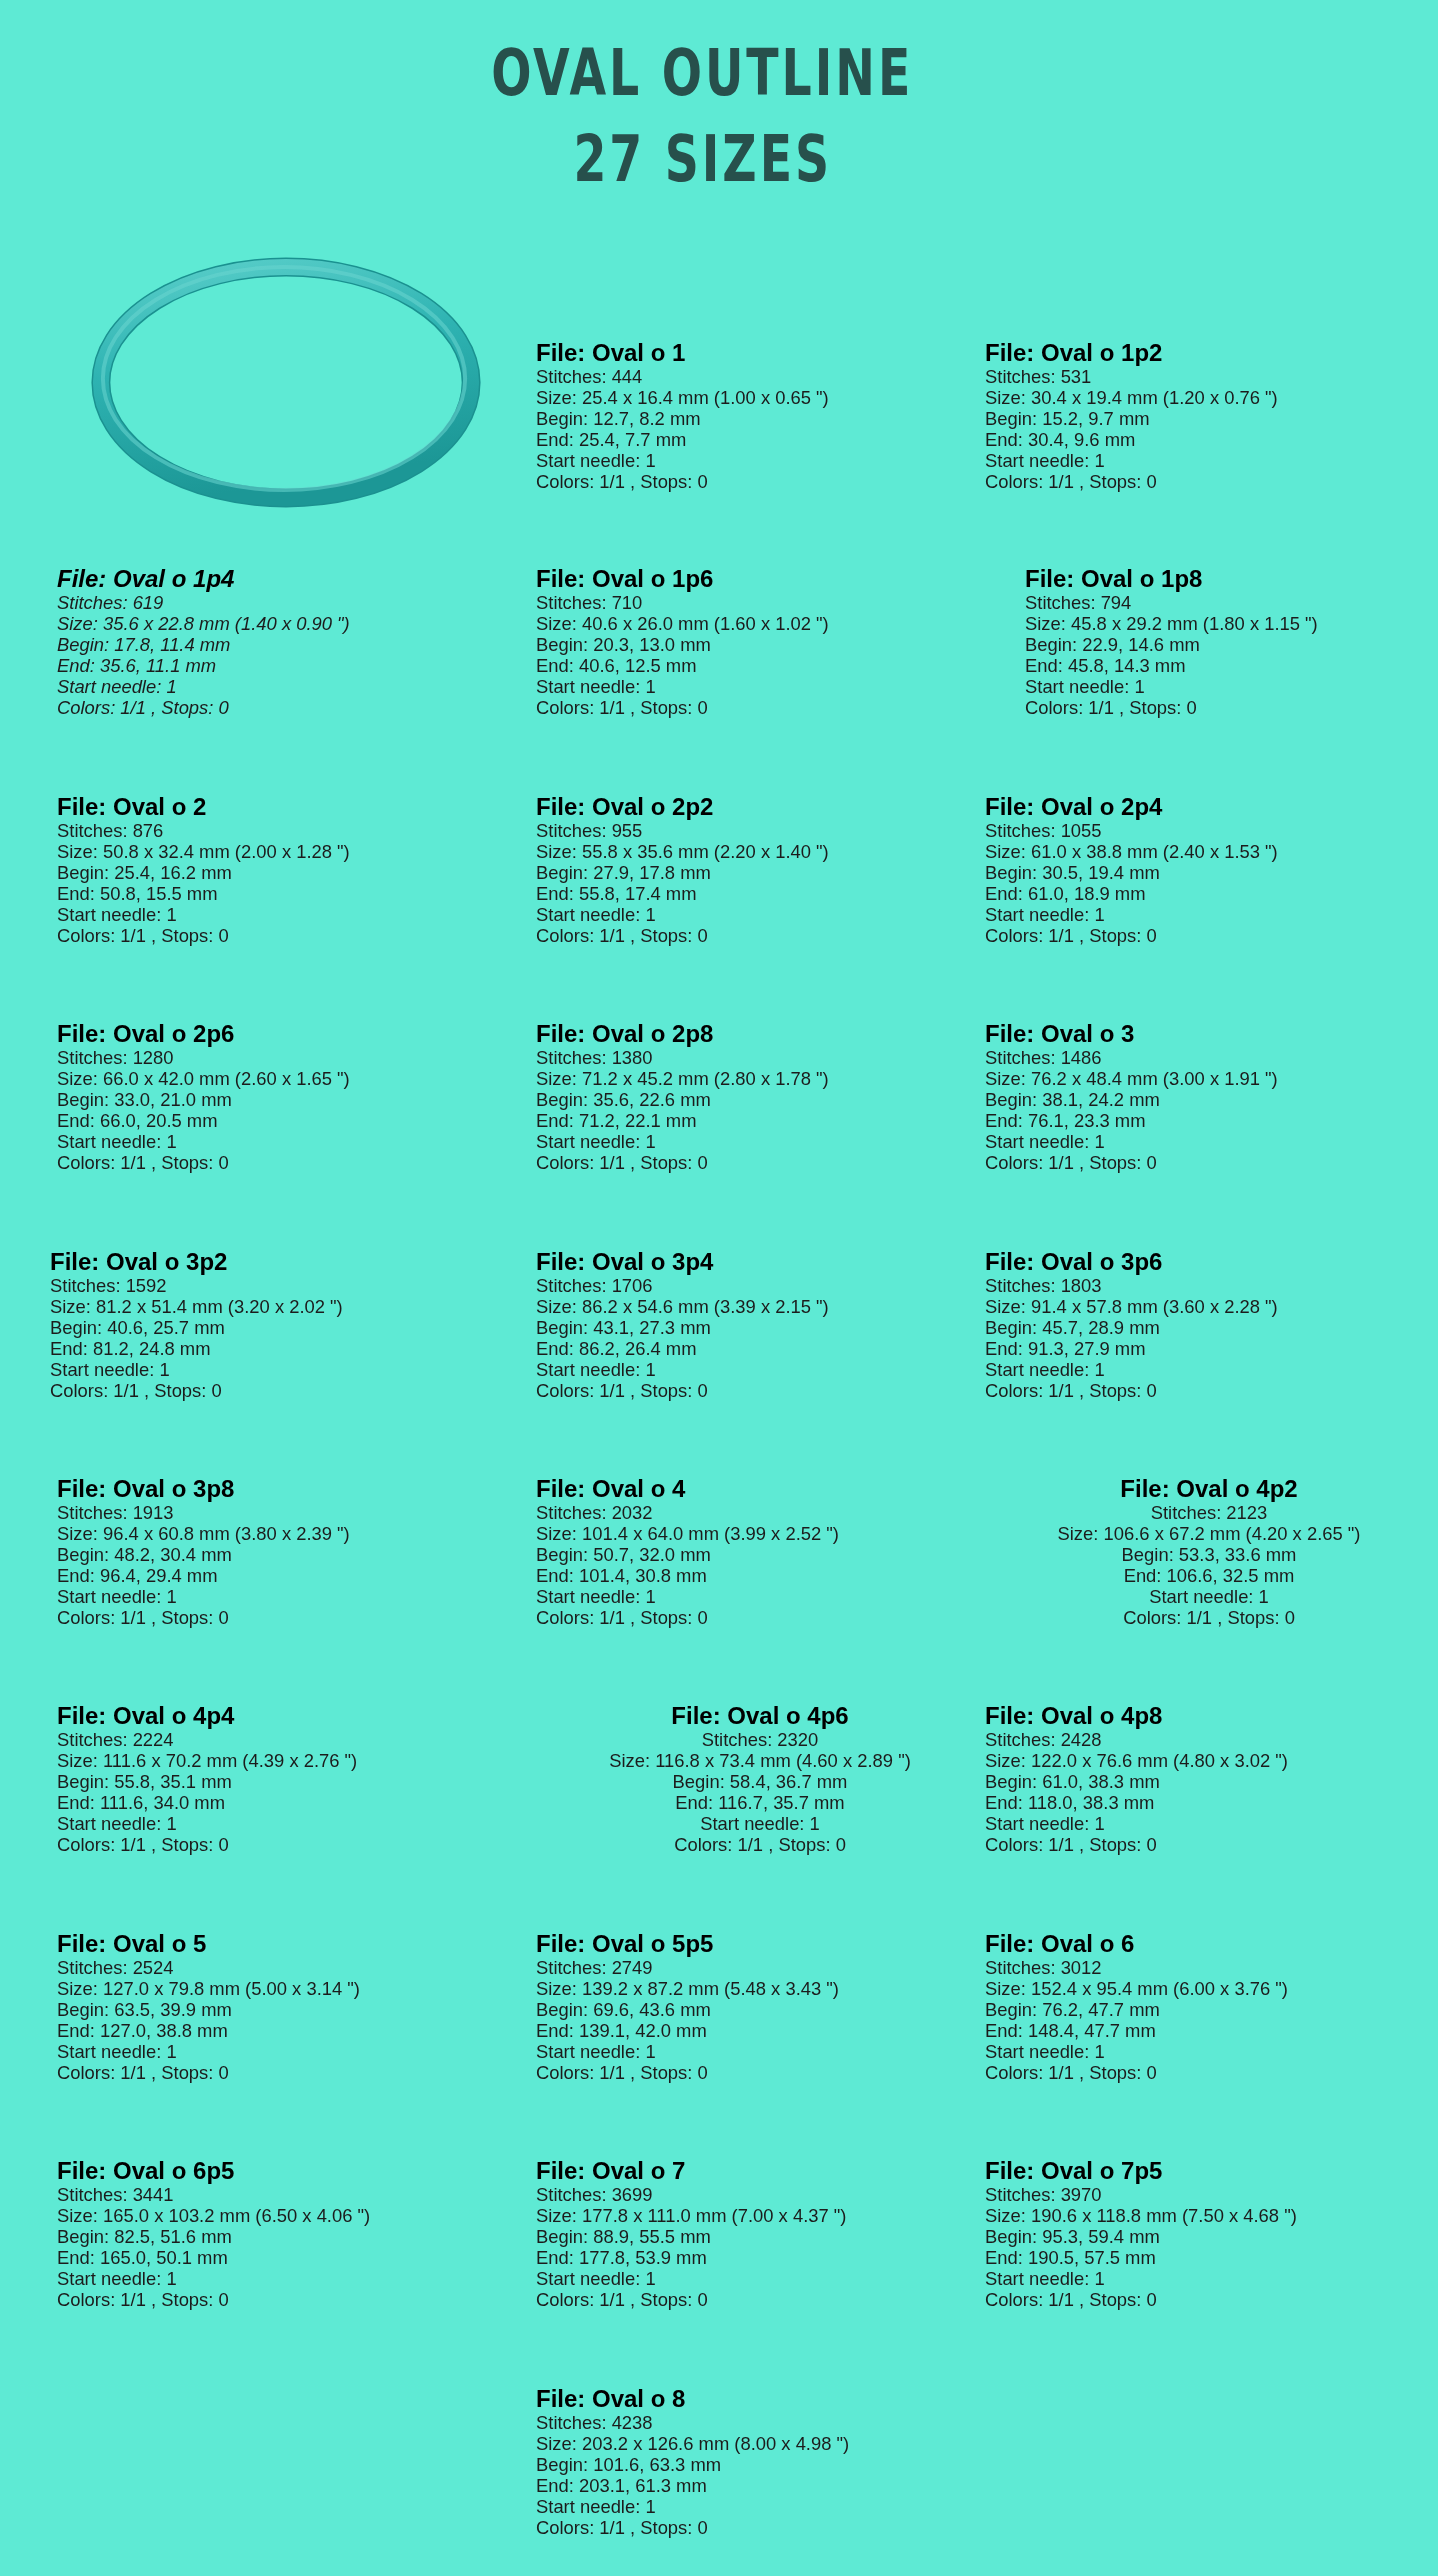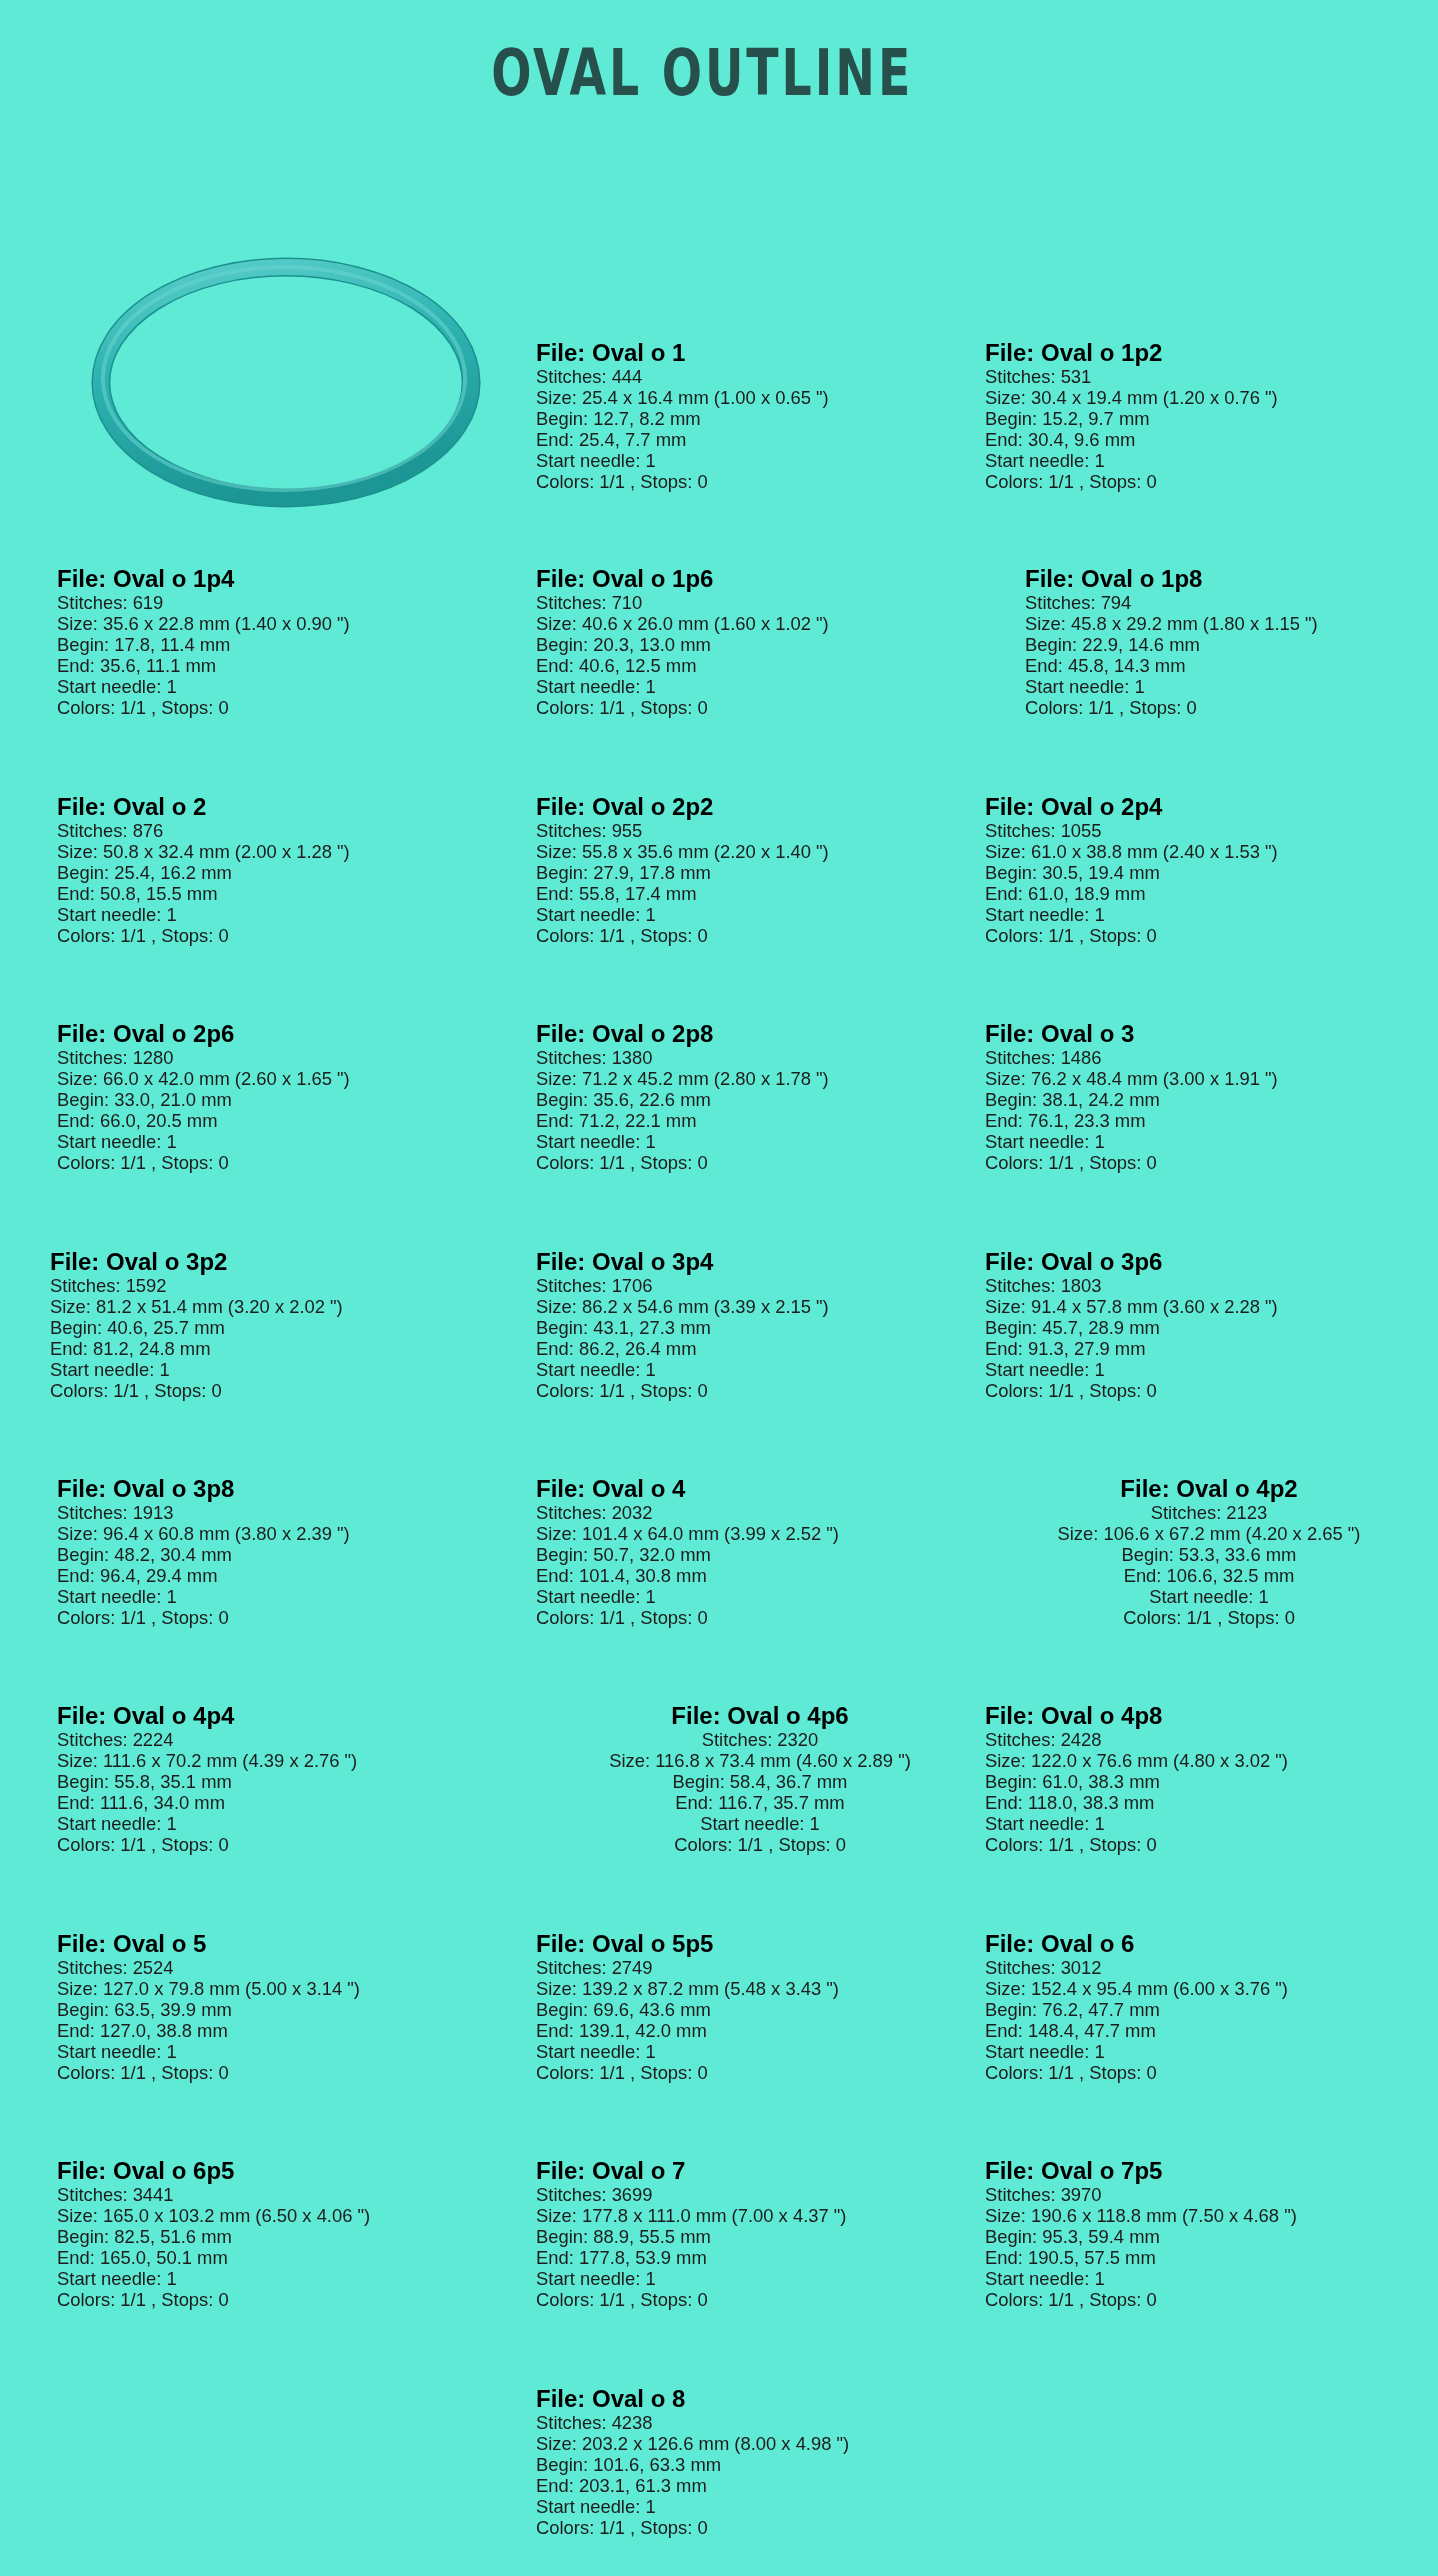--- a/index.html
+++ b/index.html
@@ -65,6 +65,7 @@
 
   <div class="title">
     <span class="tline-wrap"><span class="tline">OVAL OUTLINE</span></span>
+    <span class="tline-wrap"><span class="tline">27 SIZES</span></span>
   </div>
 
   <div class="oval-wrap">

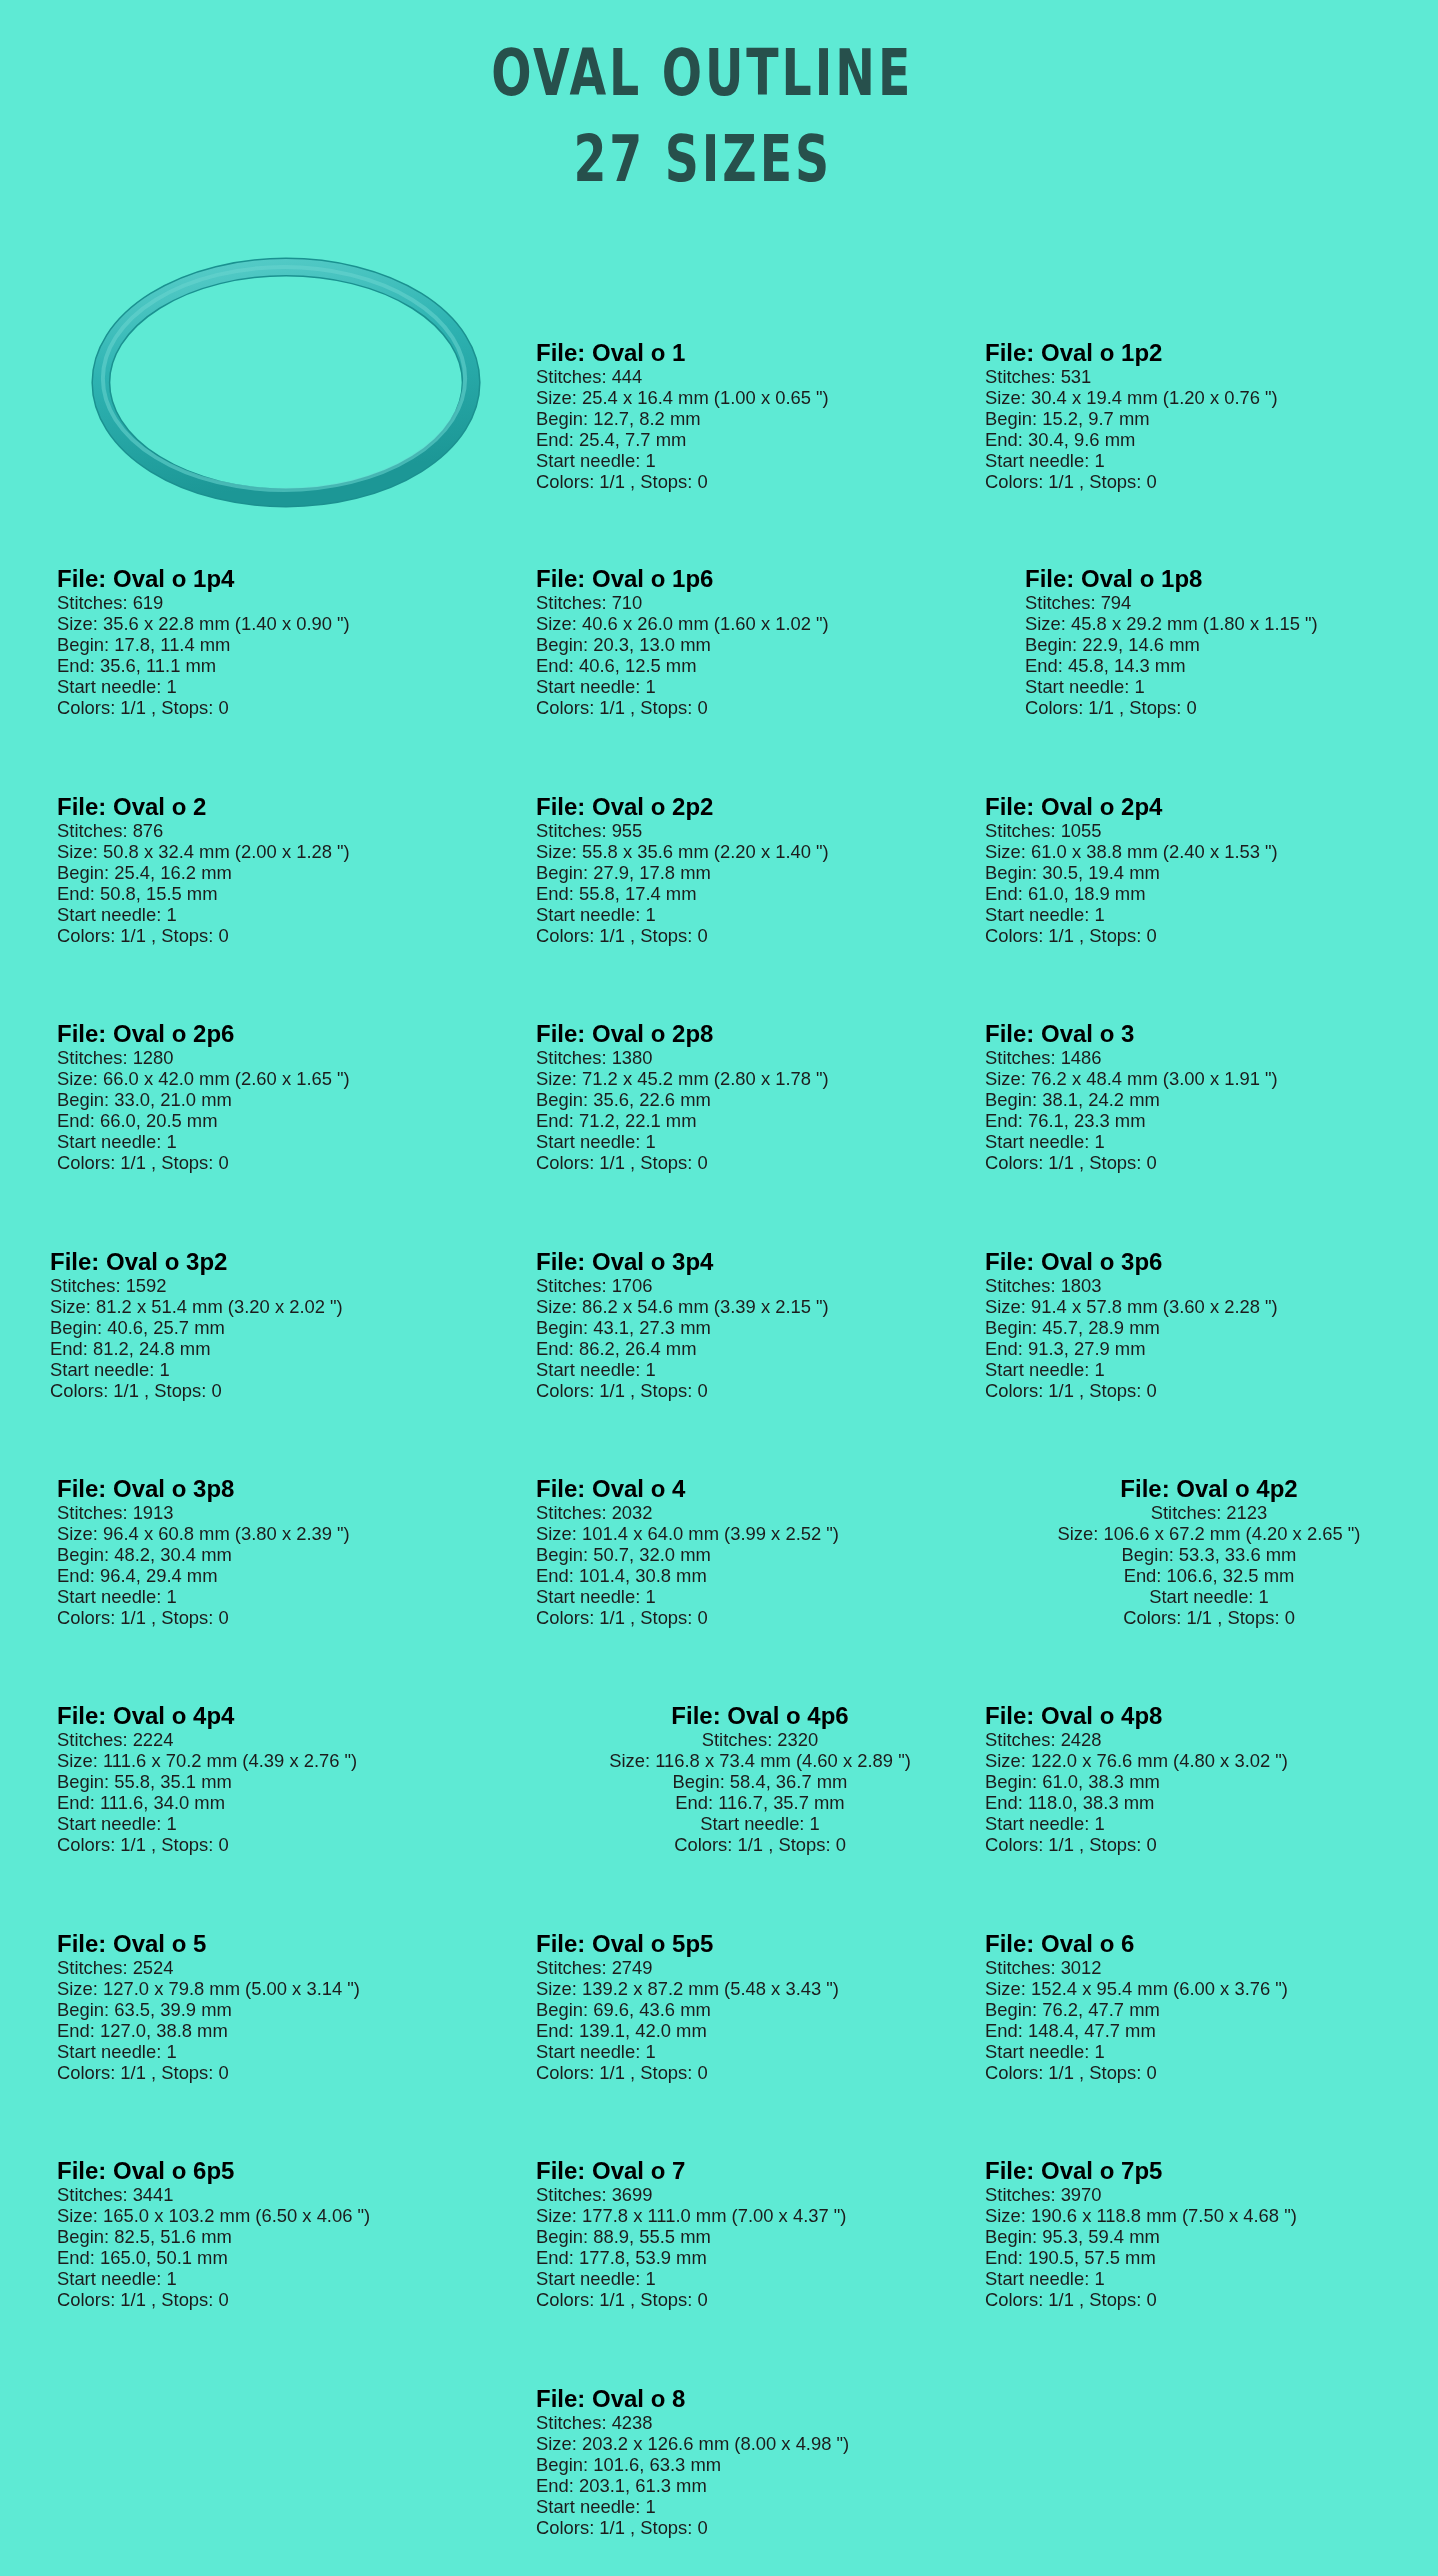--- a/index.html
+++ b/index.html
@@ -102,7 +102,7 @@
         <div class="file-line">Start needle: 1</div>
         <div class="file-line">Colors: 1/1 , Stops: 0</div>
       </div>
-      <div class="file-block" style="left: 57px; top: 545px;">
+      <div class="file-block" style="left: 57px; top: 545px; font-style: italic;">
         <div class="file-title">File: Oval o 1p4</div>
         <div class="file-line">Stitches: 619</div>
         <div class="file-line">Size: 35.6 x 22.8 mm (1.40 x 0.90 ")</div>

